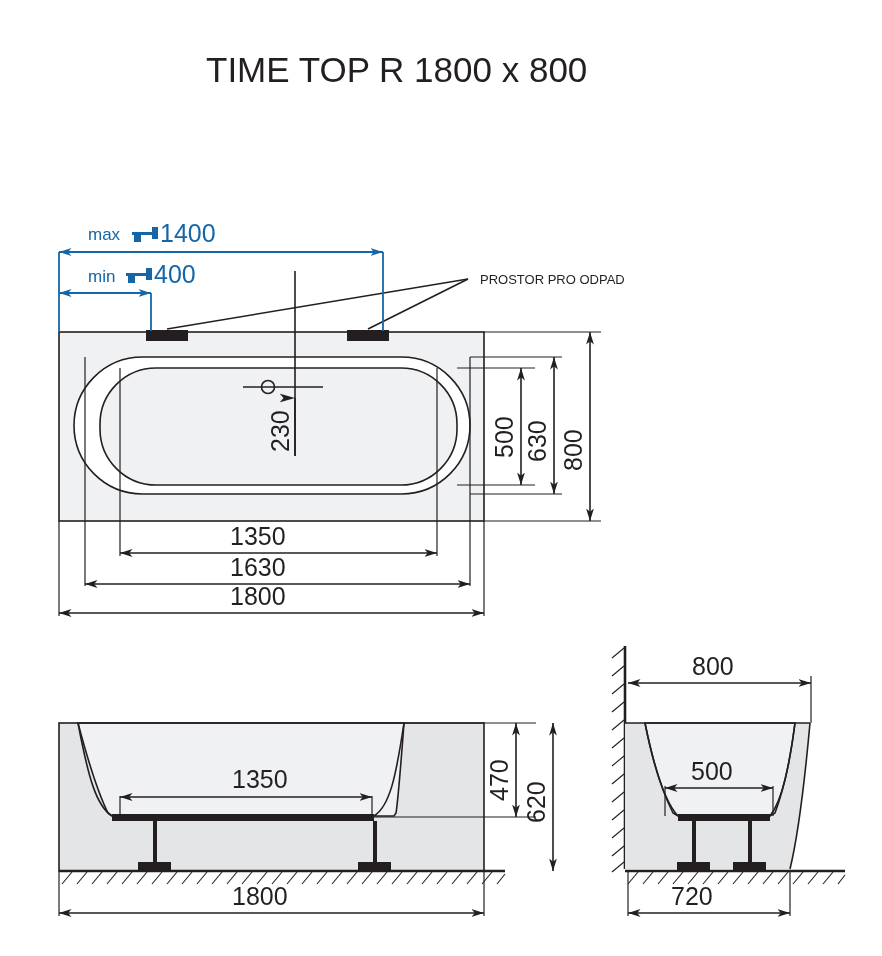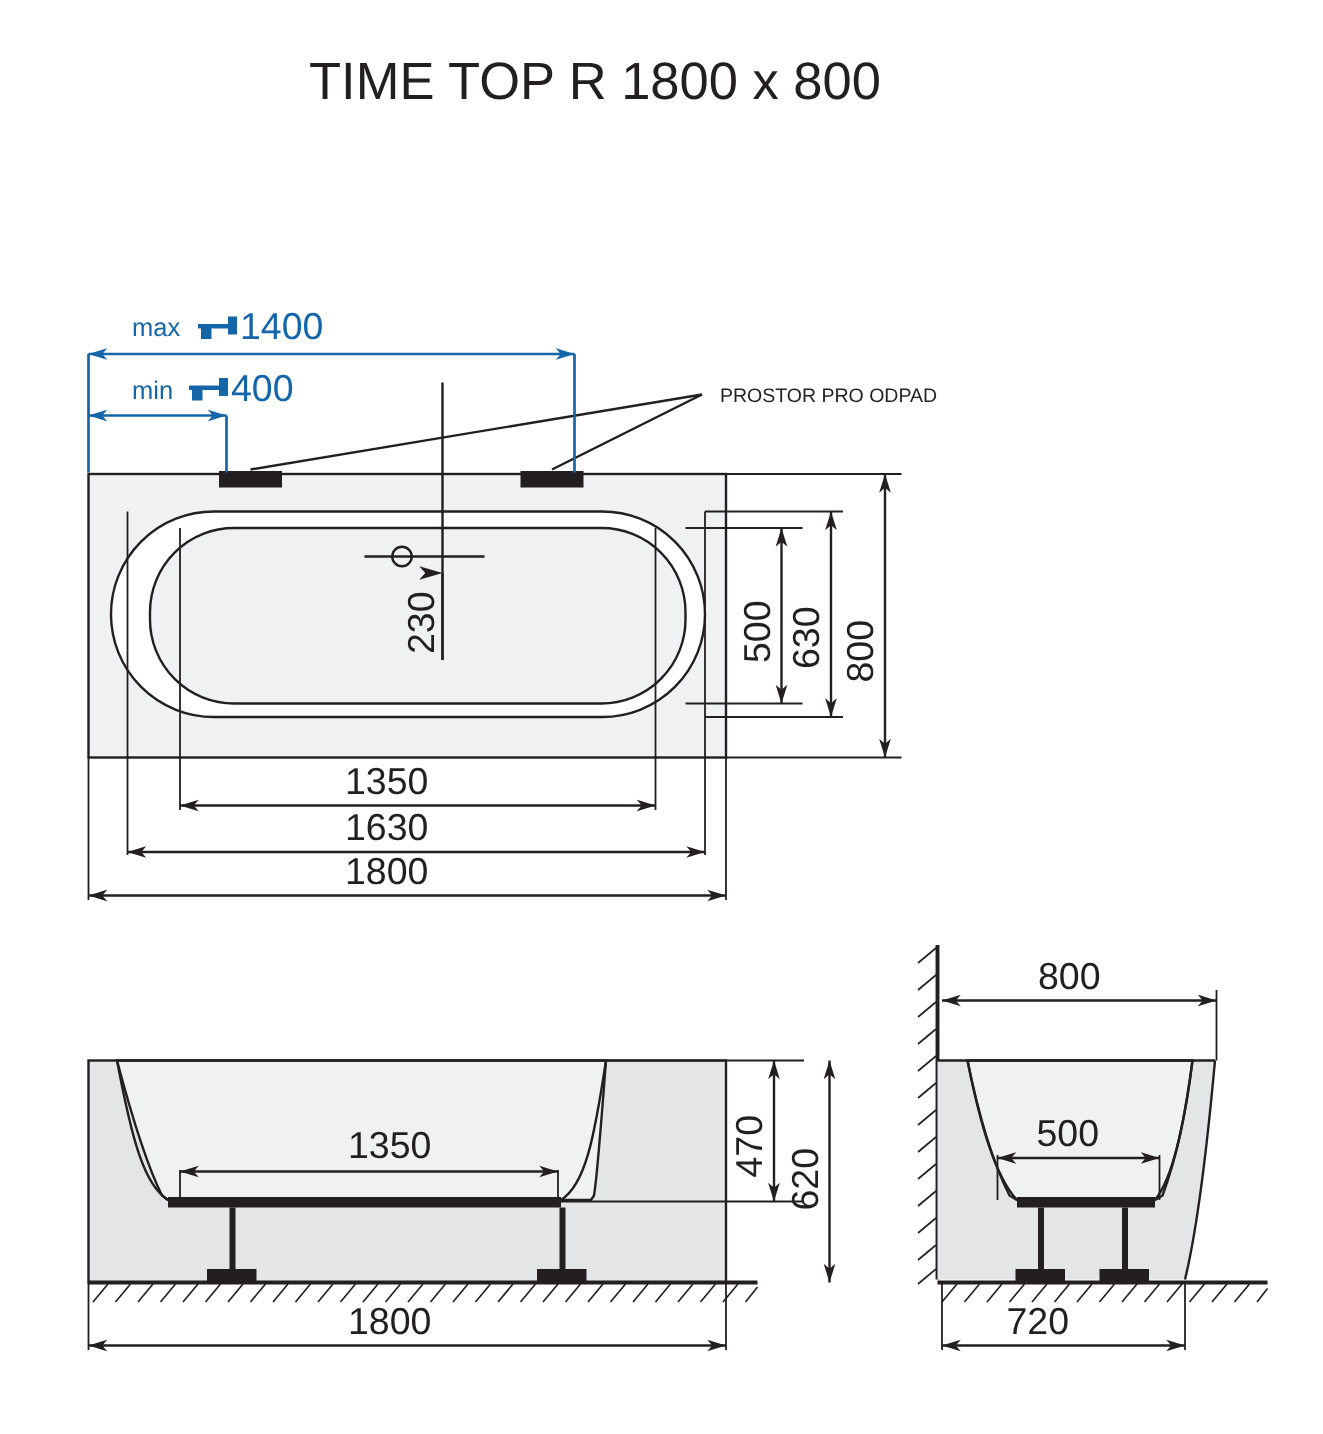--- a/index.html
+++ b/index.html
@@ -18,7 +18,7 @@
   }
   #drawing-root {
     position: absolute;
-    left: 0; top: 0;
+    left: 0; top: 16px;
     width: 882px;
     height: 888px;
   }

